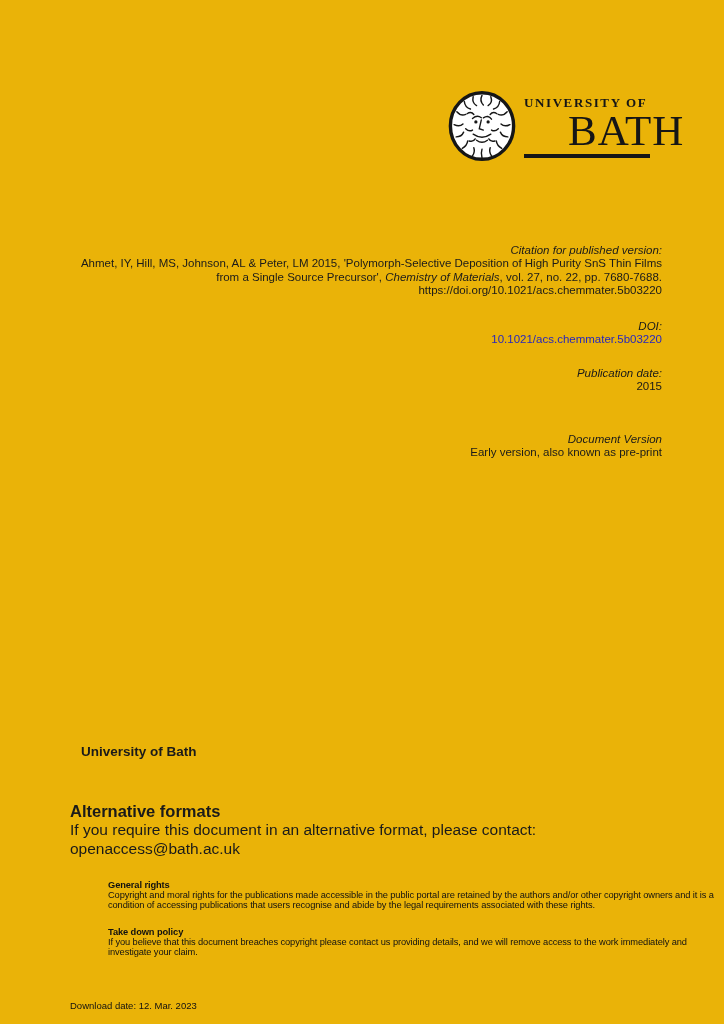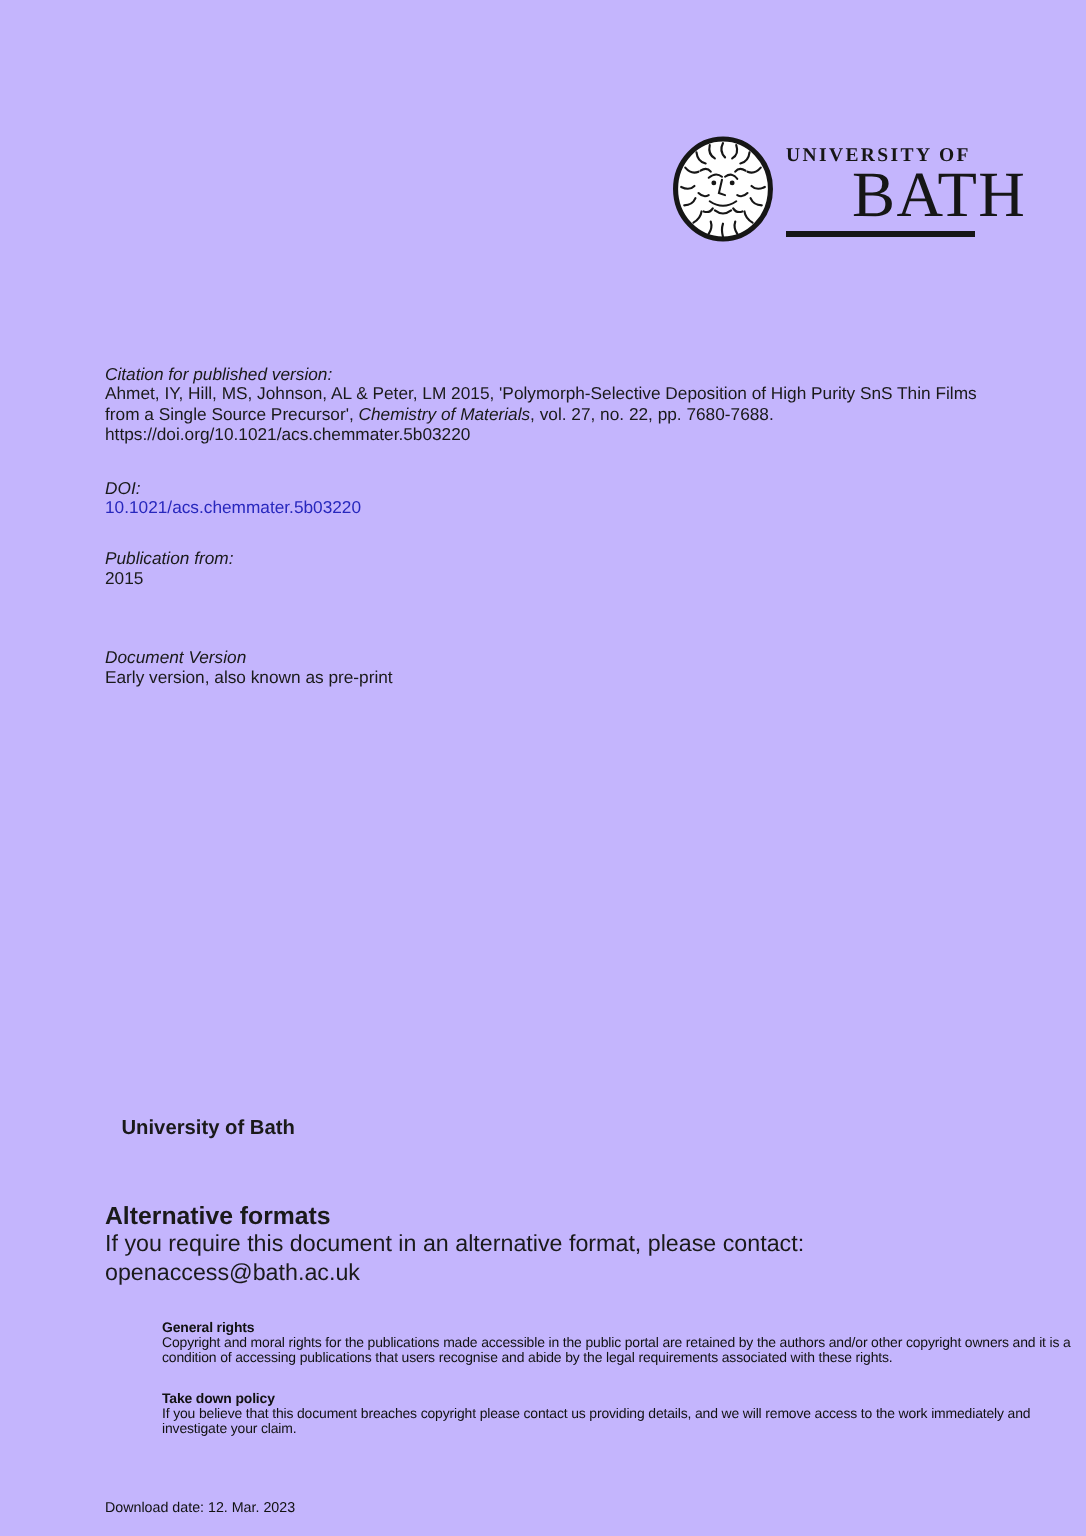--- a/index.html
+++ b/index.html
@@ -8,7 +8,7 @@
     position: relative;
     width: 724px;
     height: 1024px;
-    background: #c4b5fd;
+    background: #eab308;
     font-family: "Liberation Sans", sans-serif;
     color: #1a1a1a;
     overflow: hidden;

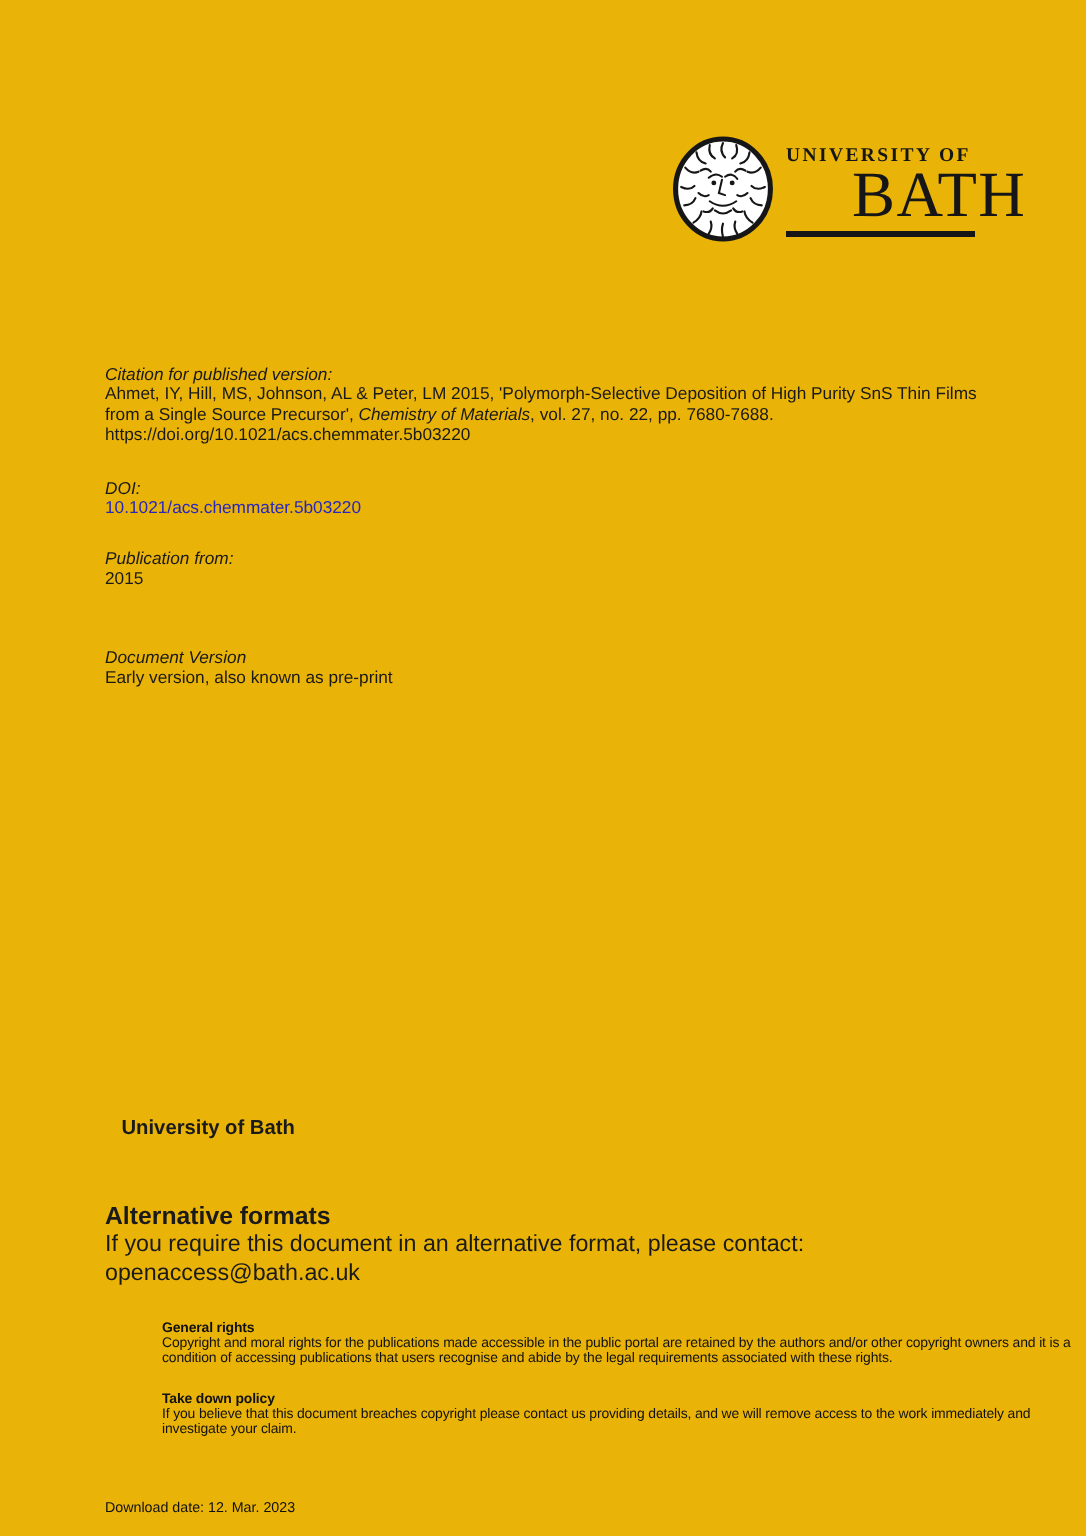--- a/index.html
+++ b/index.html
@@ -58,6 +58,7 @@
     font-size: 11.5px;
     line-height: 13.4px;
     color: #1a1a1a;
+    text-align: right;
   }
   .italic { font-style: italic; }
   .blue-link {

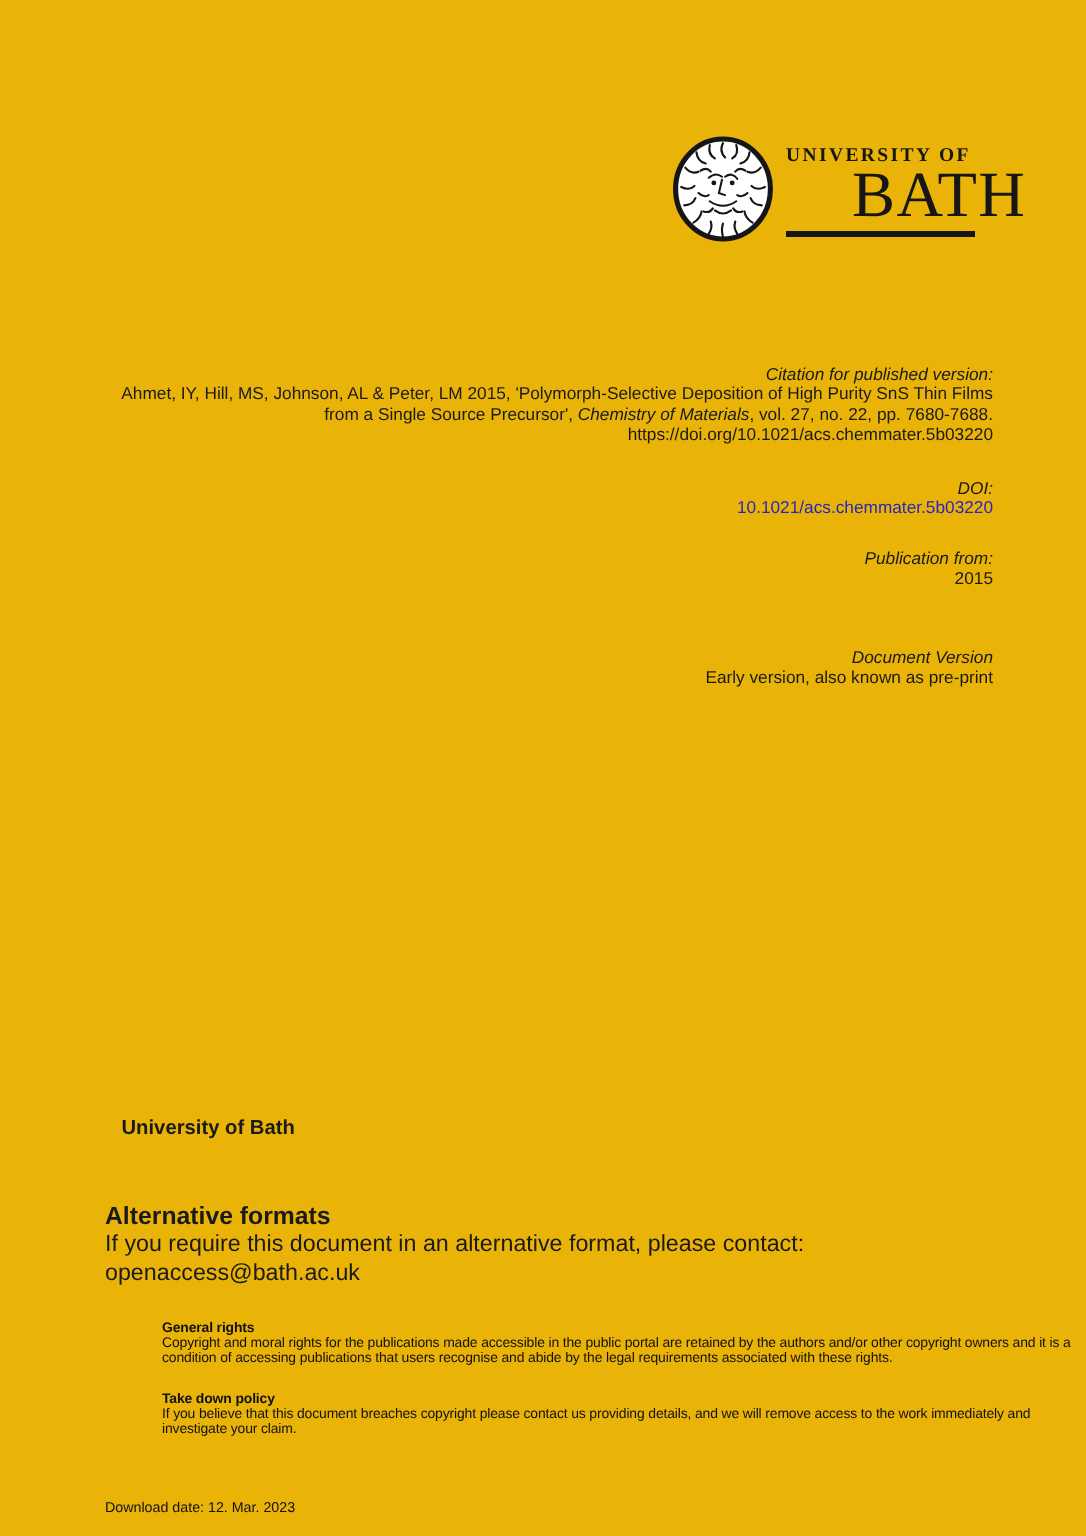--- a/index.html
+++ b/index.html
@@ -172,7 +172,7 @@
   </div>
 
   <div class="meta pubdate-block">
-    <div class="italic">Publication from:</div>
+    <div class="italic">Publication date:</div>
     <div>2015</div>
   </div>
 

